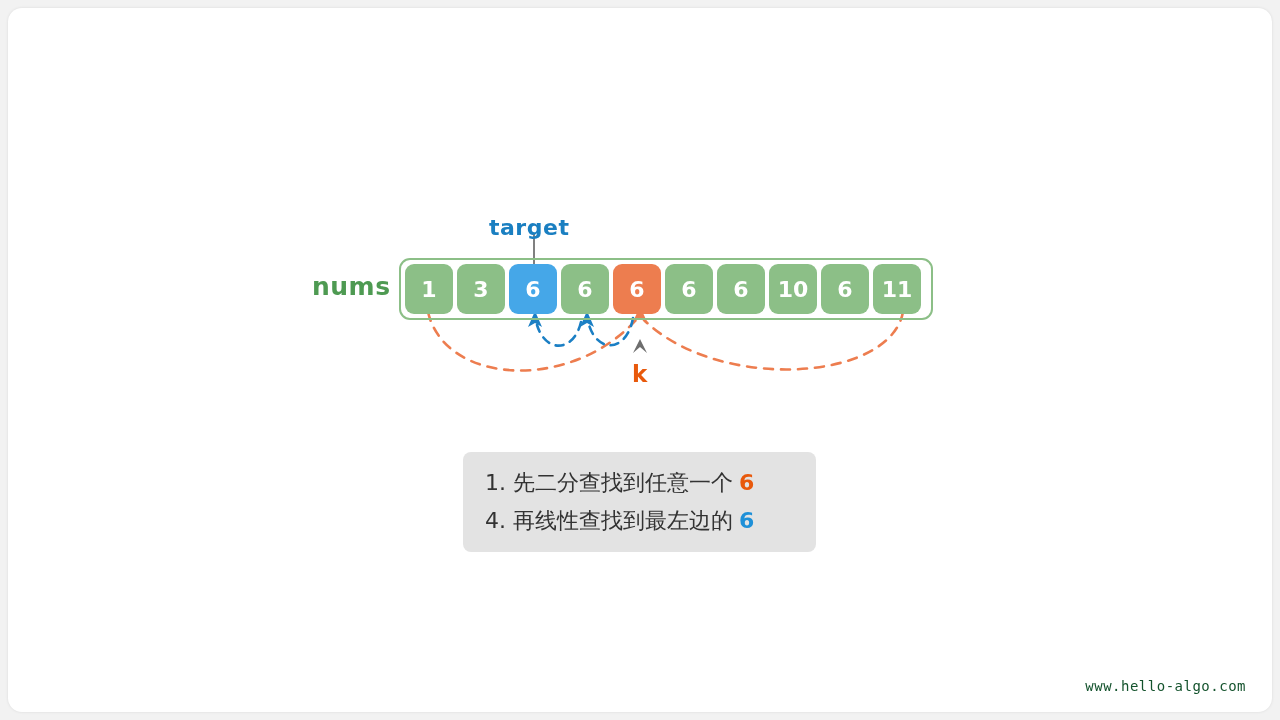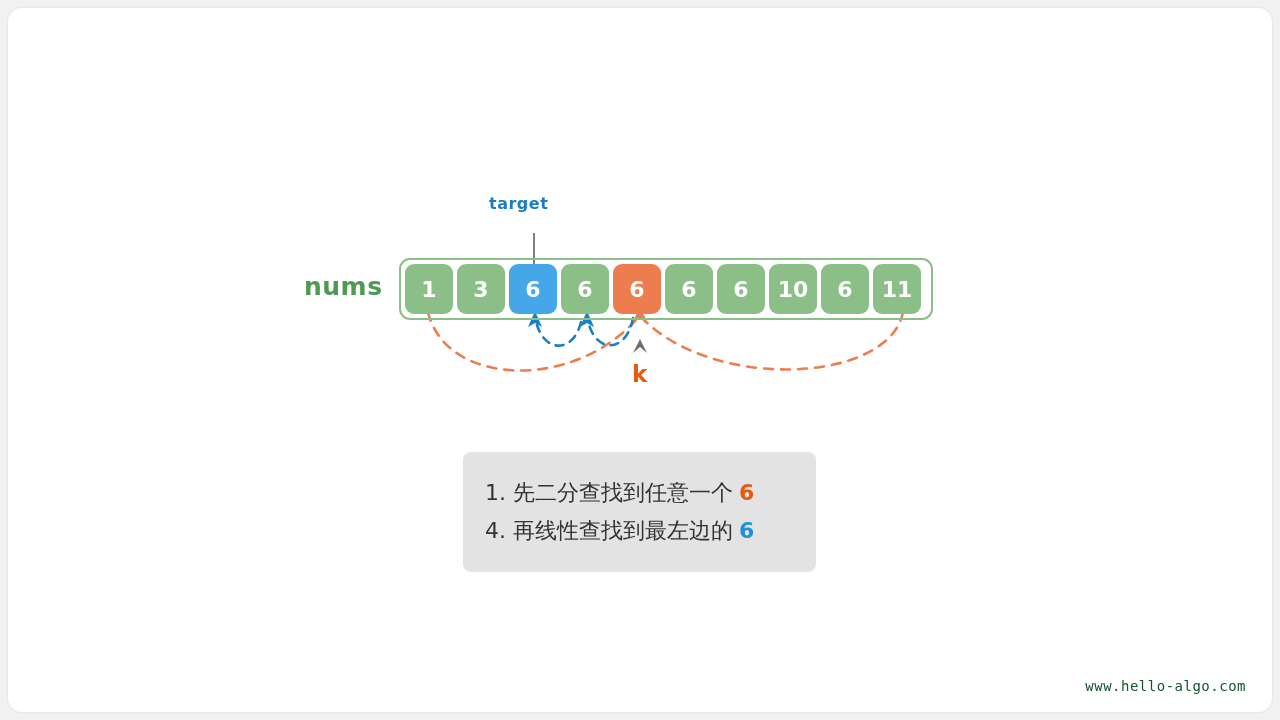--- a/index.html
+++ b/index.html
@@ -58,8 +58,8 @@
   }
   #target-label {
     left: 489px;
-    top: 196px;
-    font-size: 16px;
+    top: 217px;
+    font-size: 22px;
     color: #1A7FC1;
     letter-spacing: 0.5px;
   }

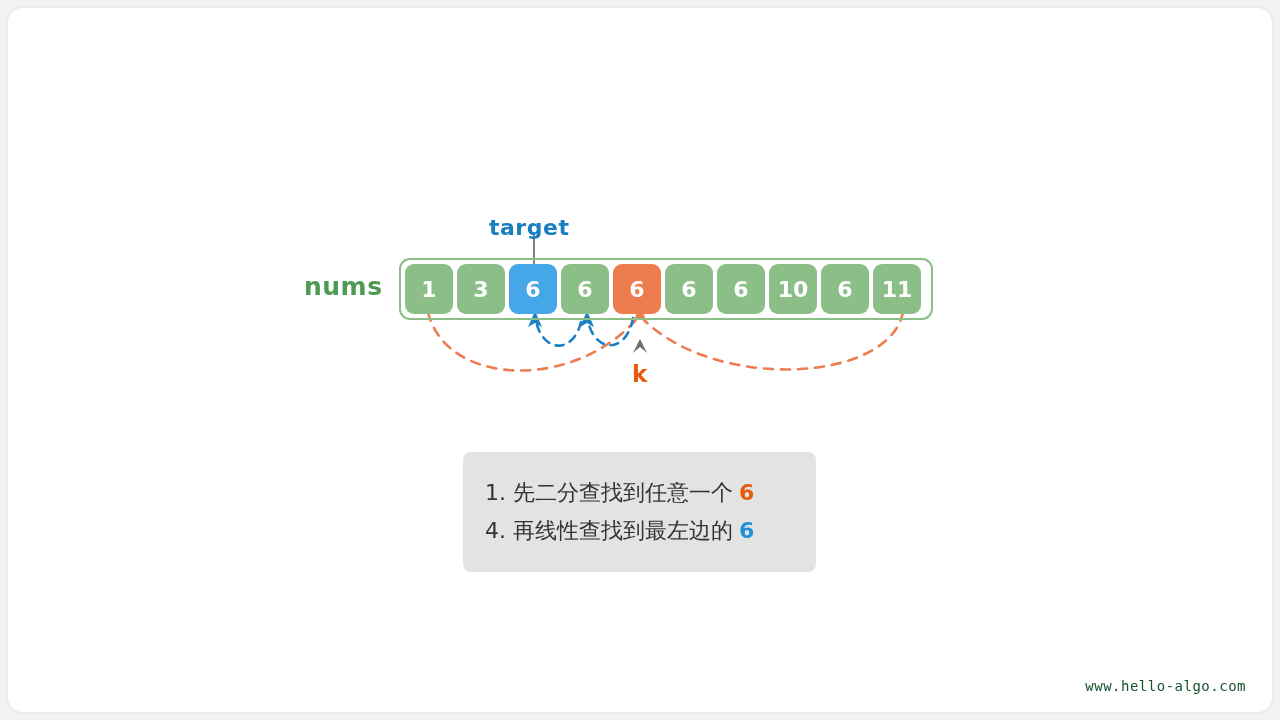--- a/index.html
+++ b/index.html
@@ -50,7 +50,7 @@
     line-height: 1;
   }
   #nums-label {
-    left: 304px;
+    left: 312px;
     top: 274px;
     font-size: 25px;
     color: #4E9A52;

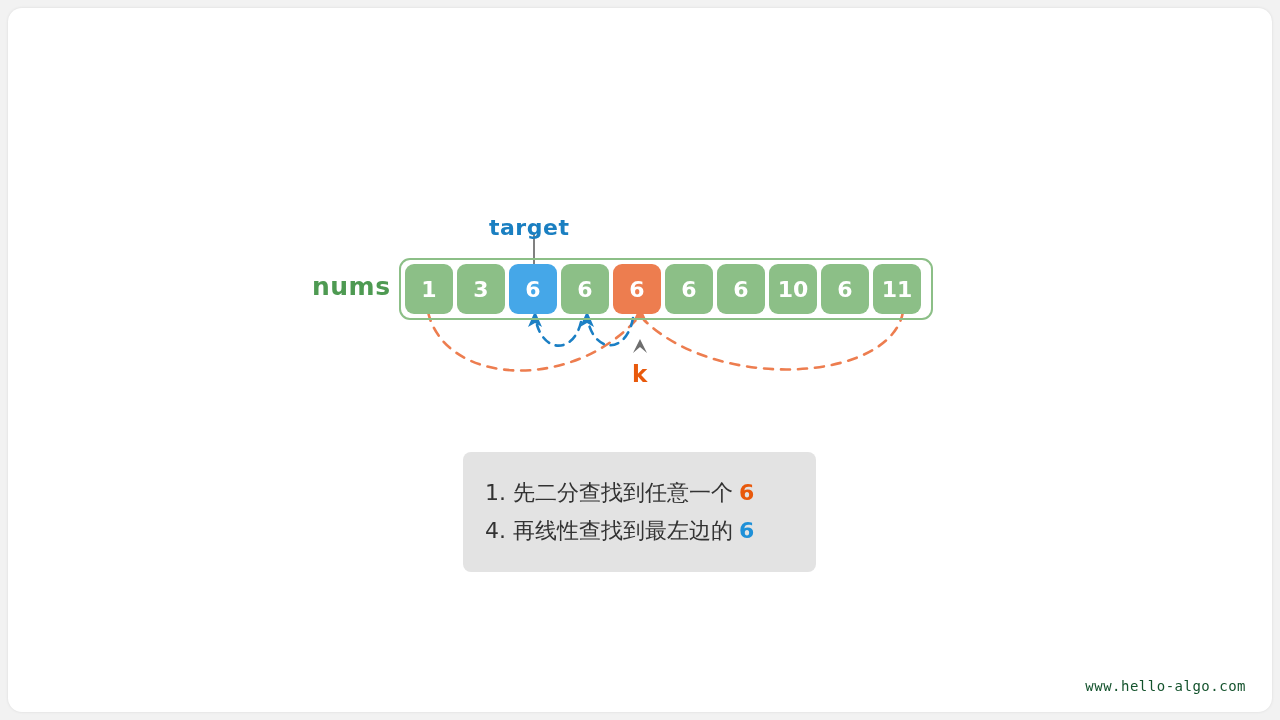--- a/index.html
+++ b/index.html
@@ -111,7 +111,7 @@
     left: 463px;
     top: 452px;
     width: 353px;
-    height: 120px;
+    height: 100px;
     background: #E3E3E3;
     border-radius: 8px;
     display: flex;

